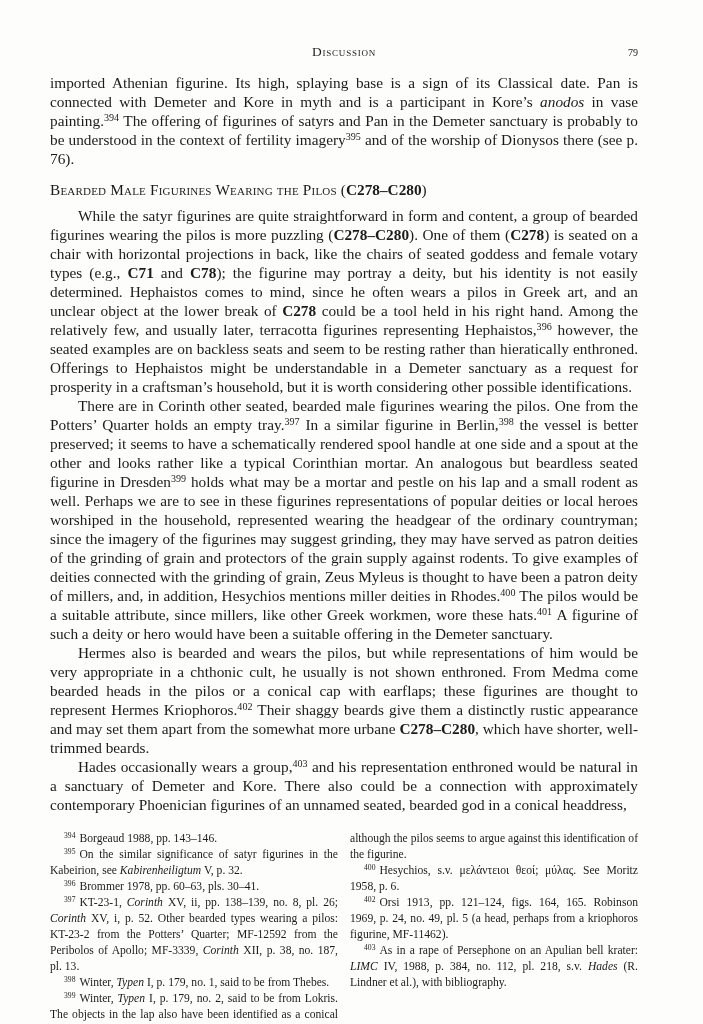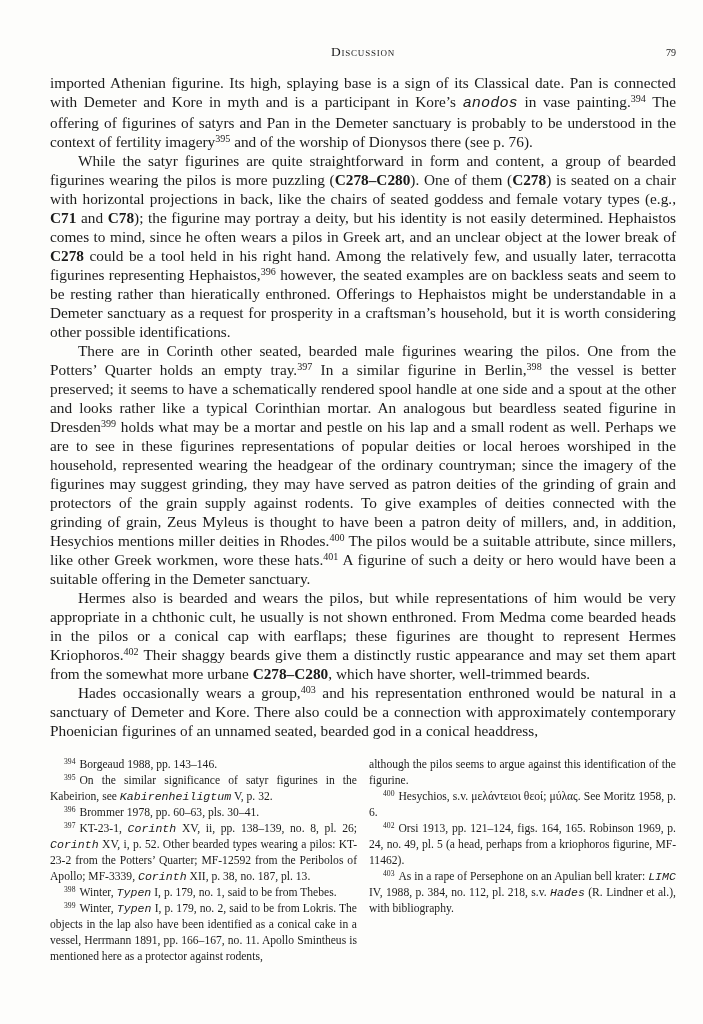--- a/index.html
+++ b/index.html
@@ -13,7 +13,7 @@
   .page {
     box-sizing: border-box;
     width: 703px; height: 1024px;
-    padding: 44px 27px 40px 50px;
+    padding: 44px 65px 40px 50px;
   }
   
   .running-head {

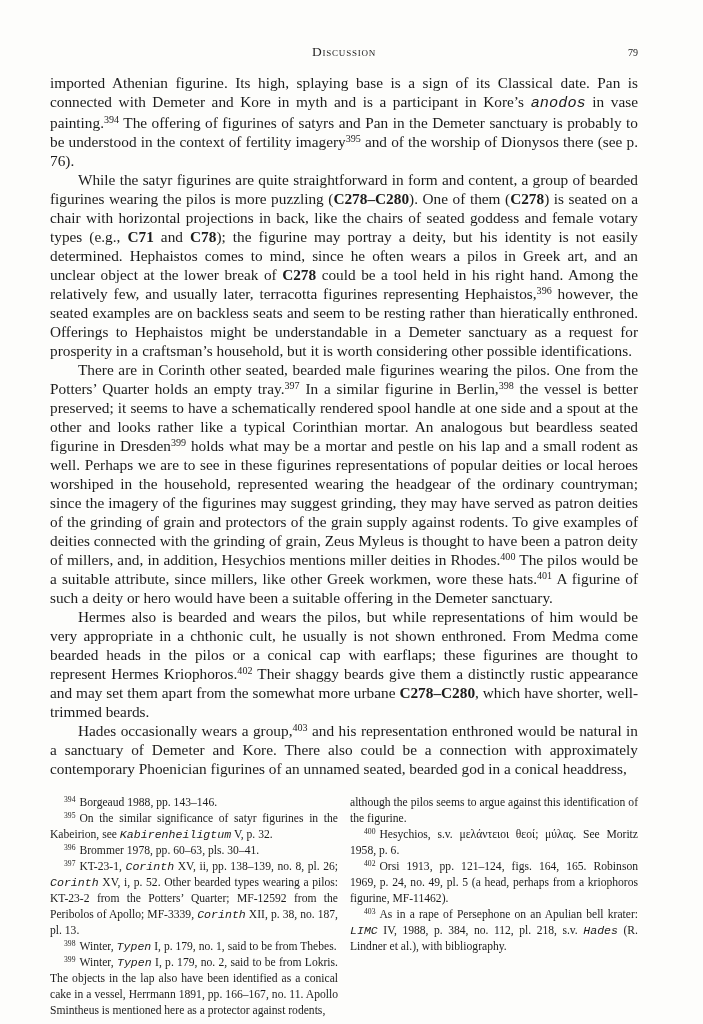--- a/index.html
+++ b/index.html
@@ -46,7 +46,7 @@
   }
   .sc { font-variant: small-caps; letter-spacing: 0.2px; }
   .b { font-weight: bold; }
-  .i { font-style: italic; font-family: Liberation Mono, monospace; }
+  .i { font-style: italic; }
   sup.fnref {
     font-size: 0.66em;
     line-height: 0;

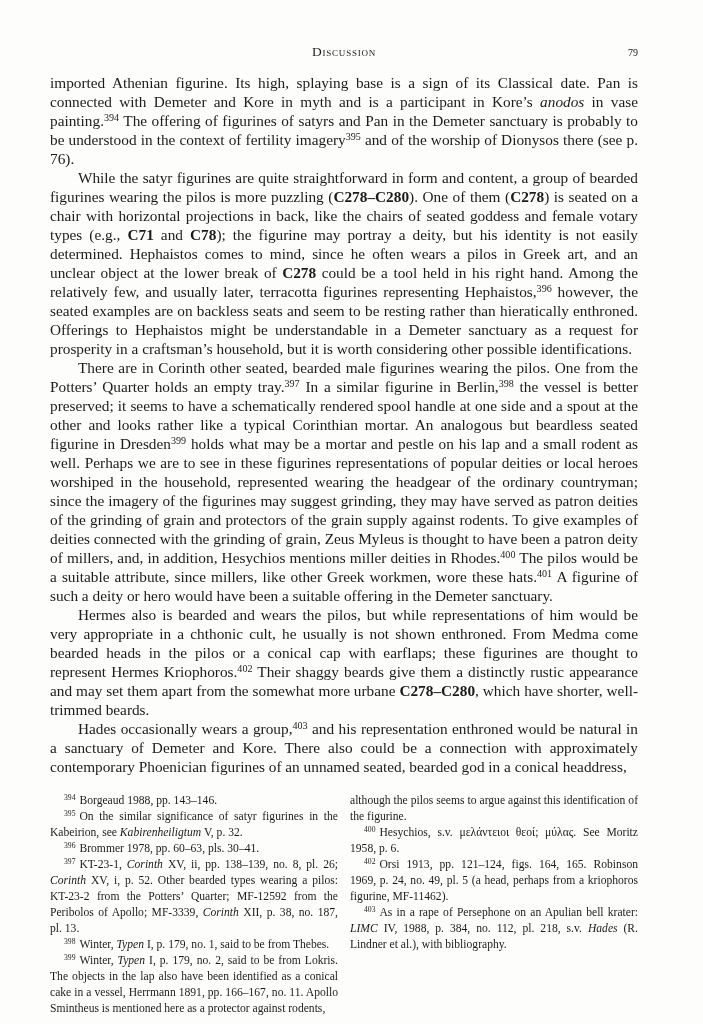--- a/index.html
+++ b/index.html
@@ -83,6 +83,7 @@
 
   <div class="main-text" id="main-text">
       <p class="para"><span>imported Athenian figurine.  Its high, splaying base is a sign of its Classical date.  Pan is connected with Demeter and Kore in myth and is a participant in Kore’s </span><span class="i">anodos</span><span> in vase painting.</span><sup class="fnref">394</sup><span>  The offering of figurines of satyrs and Pan in the Demeter sanctuary is probably to be understood in the context of fertility imagery</span><sup class="fnref">395</sup><span> and of the worship of Dionysos there (see p. 76).</span></p>
+      <h2 class="section-heading"><span class="sc">Bearded Male Figurines Wearing the Pilos </span><span>(</span><span class="b">C278–C280</span><span>)</span></h2>
       <p class="para indent"><span>While the satyr figurines are quite straightforward in form and content, a group of bearded figurines wearing the pilos is more puzzling (</span><span class="b">C278–C280</span><span>).  One of them (</span><span class="b">C278</span><span>) is seated on a chair with horizontal projections in back, like the chairs of seated goddess and female votary types (e.g., </span><span class="b">C71</span><span> and </span><span class="b">C78</span><span>); the figurine may portray a deity, but his identity is not easily determined.  Hephaistos comes to mind, since he often wears a pilos in Greek art, and an unclear object at the lower break of </span><span class="b">C278</span><span> could be a tool held in his right hand.  Among the relatively few, and usually later, terracotta figurines representing Hephaistos,</span><sup class="fnref">396</sup><span> however, the seated examples are on backless seats and seem to be resting rather than hieratically enthroned.  Offerings to Hephaistos might be understandable in a Demeter sanctuary as a request for prosperity in a craftsman’s household, but it is worth considering other possible identifications.</span></p>
       <p class="para indent"><span>There are in Corinth other seated, bearded male figurines wearing the pilos.  One from the Potters’ Quarter holds an empty tray.</span><sup class="fnref">397</sup><span>  In a similar figurine in Berlin,</span><sup class="fnref">398</sup><span> the vessel is better preserved; it seems to have a schematically rendered spool handle at one side and a spout at the other and looks rather like a typical Corinthian mortar.  An analogous but beardless seated figurine in Dresden</span><sup class="fnref">399</sup><span> holds what may be a mortar and pestle on his lap and a small rodent as well.  Perhaps we are to see in these figurines representations of popular deities or local heroes worshiped in the household, represented wearing the headgear of the ordinary countryman; since the imagery of the figurines may suggest grinding, they may have served as patron deities of the grinding of grain and protectors of the grain supply against rodents.  To give examples of deities connected with the grinding of grain, Zeus Myleus is thought to have been a patron deity of millers, and, in addition, Hesychios mentions miller deities in Rhodes.</span><sup class="fnref">400</sup><span>  The pilos would be a suitable attribute, since millers, like other Greek workmen, wore these hats.</span><sup class="fnref">401</sup><span>  A figurine of such a deity or hero would have been a suitable offering in the Demeter sanctuary.</span></p>
       <p class="para indent"><span>Hermes also is bearded and wears the pilos, but while representations of him would be very appropriate in a chthonic cult, he usually is not shown enthroned.  From Medma come bearded heads in the pilos or a conical cap with earflaps; these figurines are thought to represent Hermes Kriophoros.</span><sup class="fnref">402</sup><span>  Their shaggy beards give them a distinctly rustic appearance and may set them apart from the somewhat more urbane </span><span class="b">C278–C280</span><span>, which have shorter, well-trimmed beards.</span></p>

